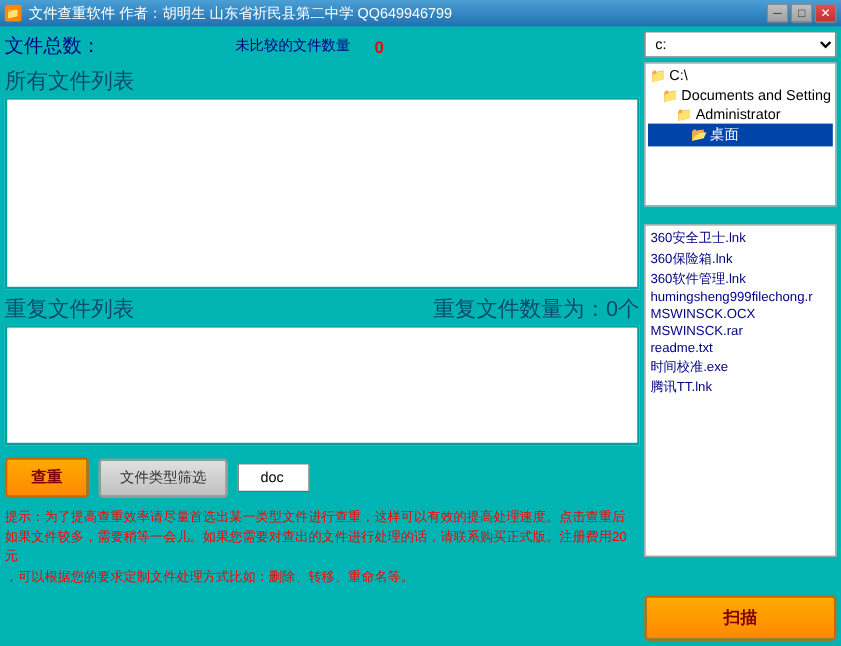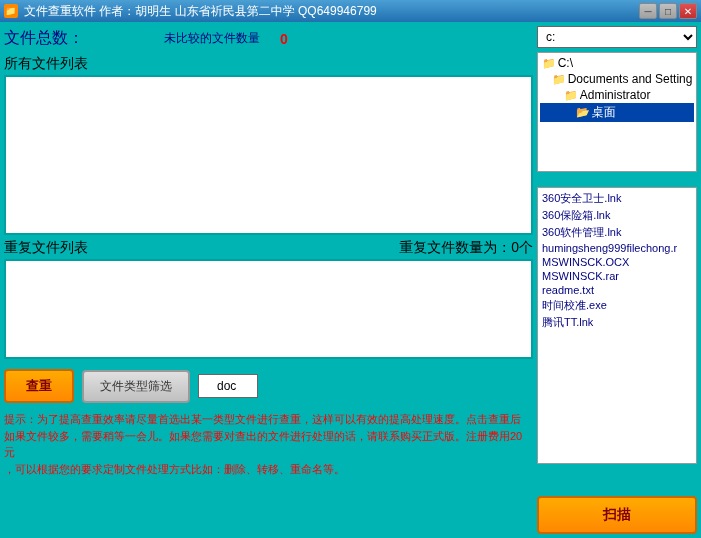--- a/index.html
+++ b/index.html
@@ -282,7 +282,7 @@
 
     <div class="top-info">
       <span class="file-count-label">文件总数：</span>
-      <span style="margin-left:60px; color:#000080;">未比较的文件数量</span>
+      <span style="margin-left:92px; color:#000080;">未比较的文件数量</span>
       <span class="uncompared-count">0</span>
     </div>
 

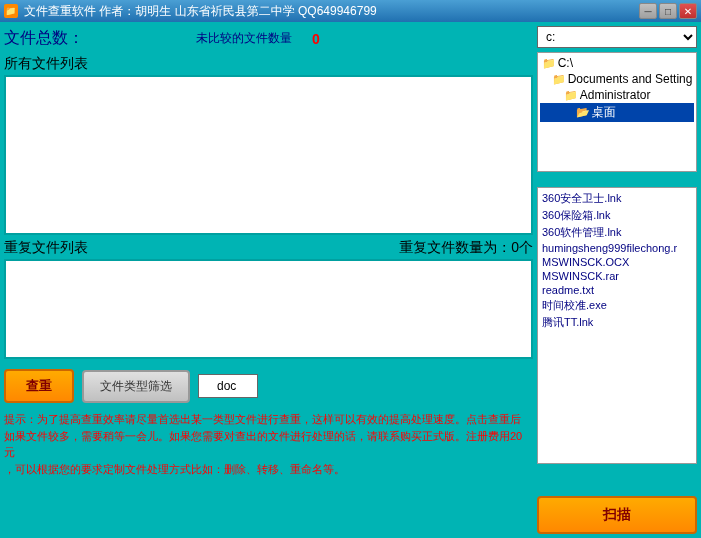--- a/index.html
+++ b/index.html
@@ -98,8 +98,8 @@
       gap: 2px;
     }
     .section-label {
-      color: #000000;
-      font-size: 14px;
+      color: #0c4a6e;
+      font-size: 18px;
     }
     .file-list-box-large {
       height: 160px;

